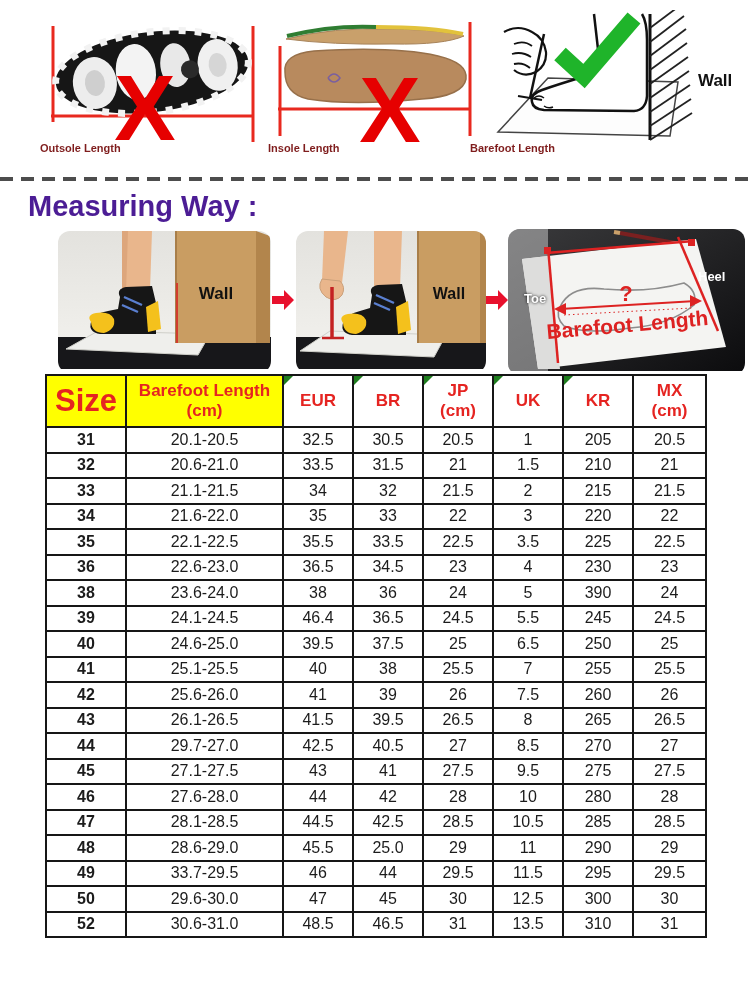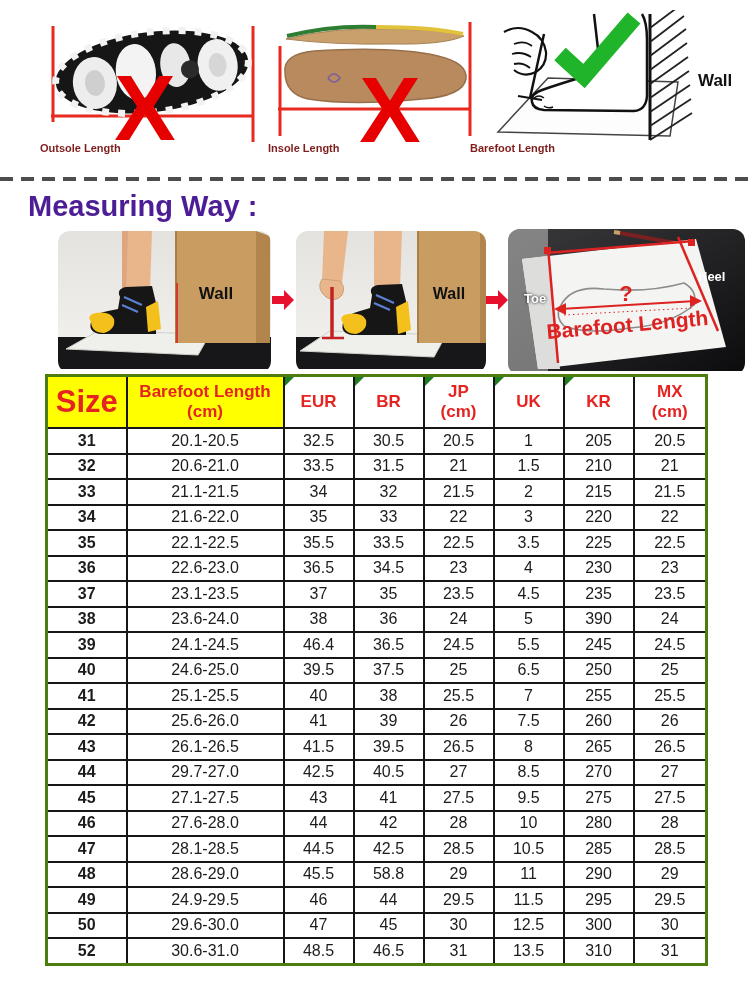--- a/index.html
+++ b/index.html
@@ -30,7 +30,7 @@
              table-layout:fixed;}
   table.size th,table.size td{border:2px solid #161616;text-align:center;vertical-align:middle;
              padding:0;overflow:hidden;}
-  table.size{border:3px solid #4d7c0f;}
+  table.size{border:1px solid #4d7c0f;}
   table.size th{height:50px;background:#ffffff;color:#e52421;font-weight:bold;font-size:17px;
              line-height:1.15;position:relative;}
   table.size th.yellow{background:#ffff00;}

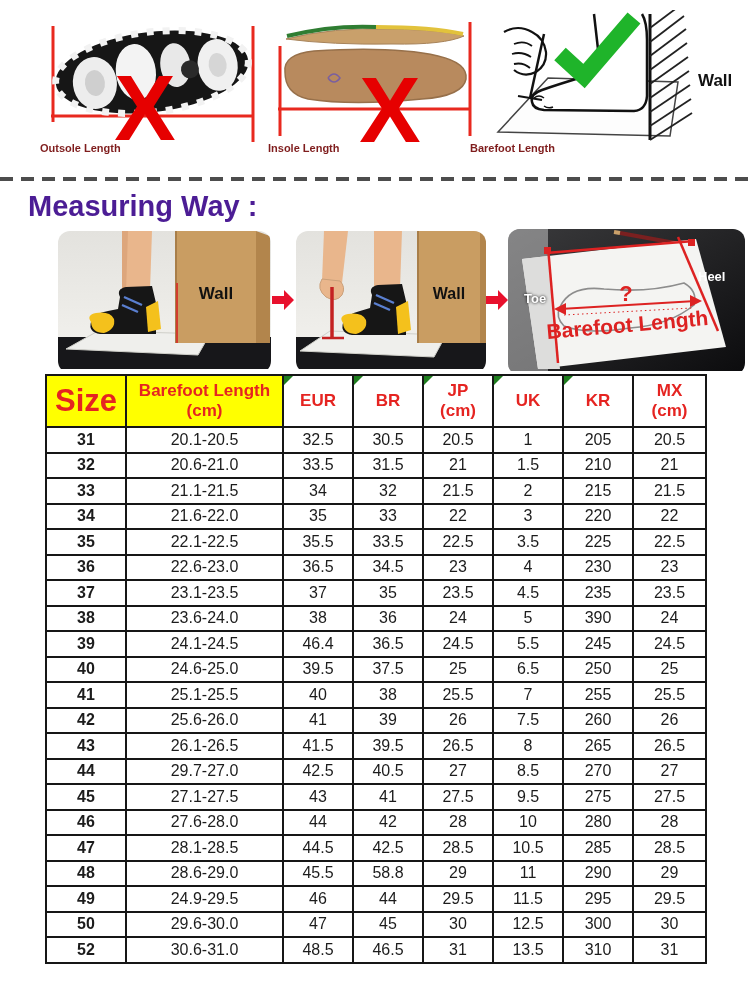--- a/index.html
+++ b/index.html
@@ -333,16 +333,6 @@
           <td>23</td>
         </tr>
         <tr>
-          <td class="size-col">37</td>
-          <td>23.1-23.5</td>
-          <td>37</td>
-          <td>35</td>
-          <td>23.5</td>
-          <td>4.5</td>
-          <td>235</td>
-          <td>23.5</td>
-        </tr>
-        <tr>
           <td class="size-col">38</td>
           <td>23.6-24.0</td>
           <td>38</td>

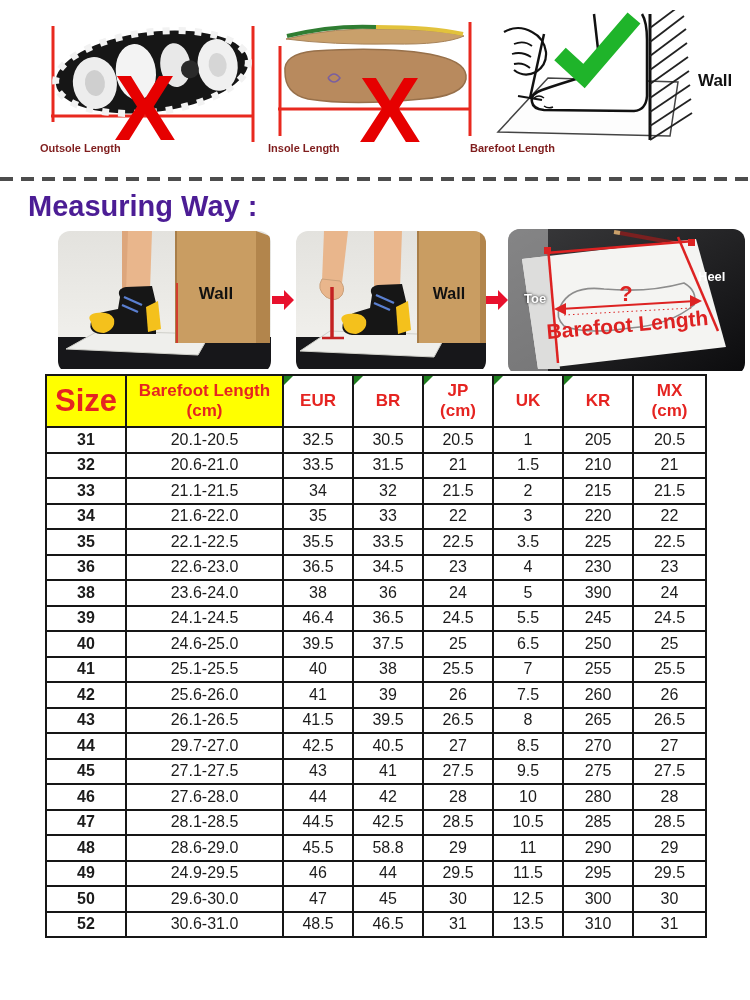--- a/index.html
+++ b/index.html
@@ -436,7 +436,7 @@
           <td class="size-col">48</td>
           <td>28.6-29.0</td>
           <td>45.5</td>
-          <td>58.8</td>
+          <td>25.0</td>
           <td>29</td>
           <td>11</td>
           <td>290</td>

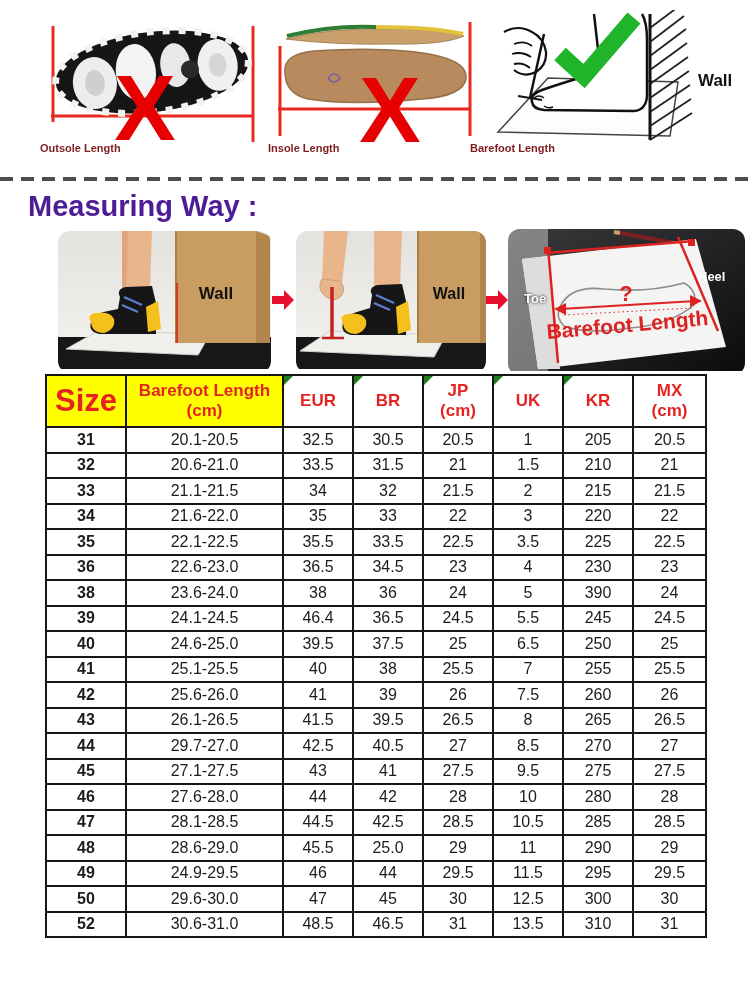--- a/index.html
+++ b/index.html
@@ -444,7 +444,7 @@
         </tr>
         <tr>
           <td class="size-col">49</td>
-          <td>24.9-29.5</td>
+          <td>33.7-29.5</td>
           <td>46</td>
           <td>44</td>
           <td>29.5</td>

